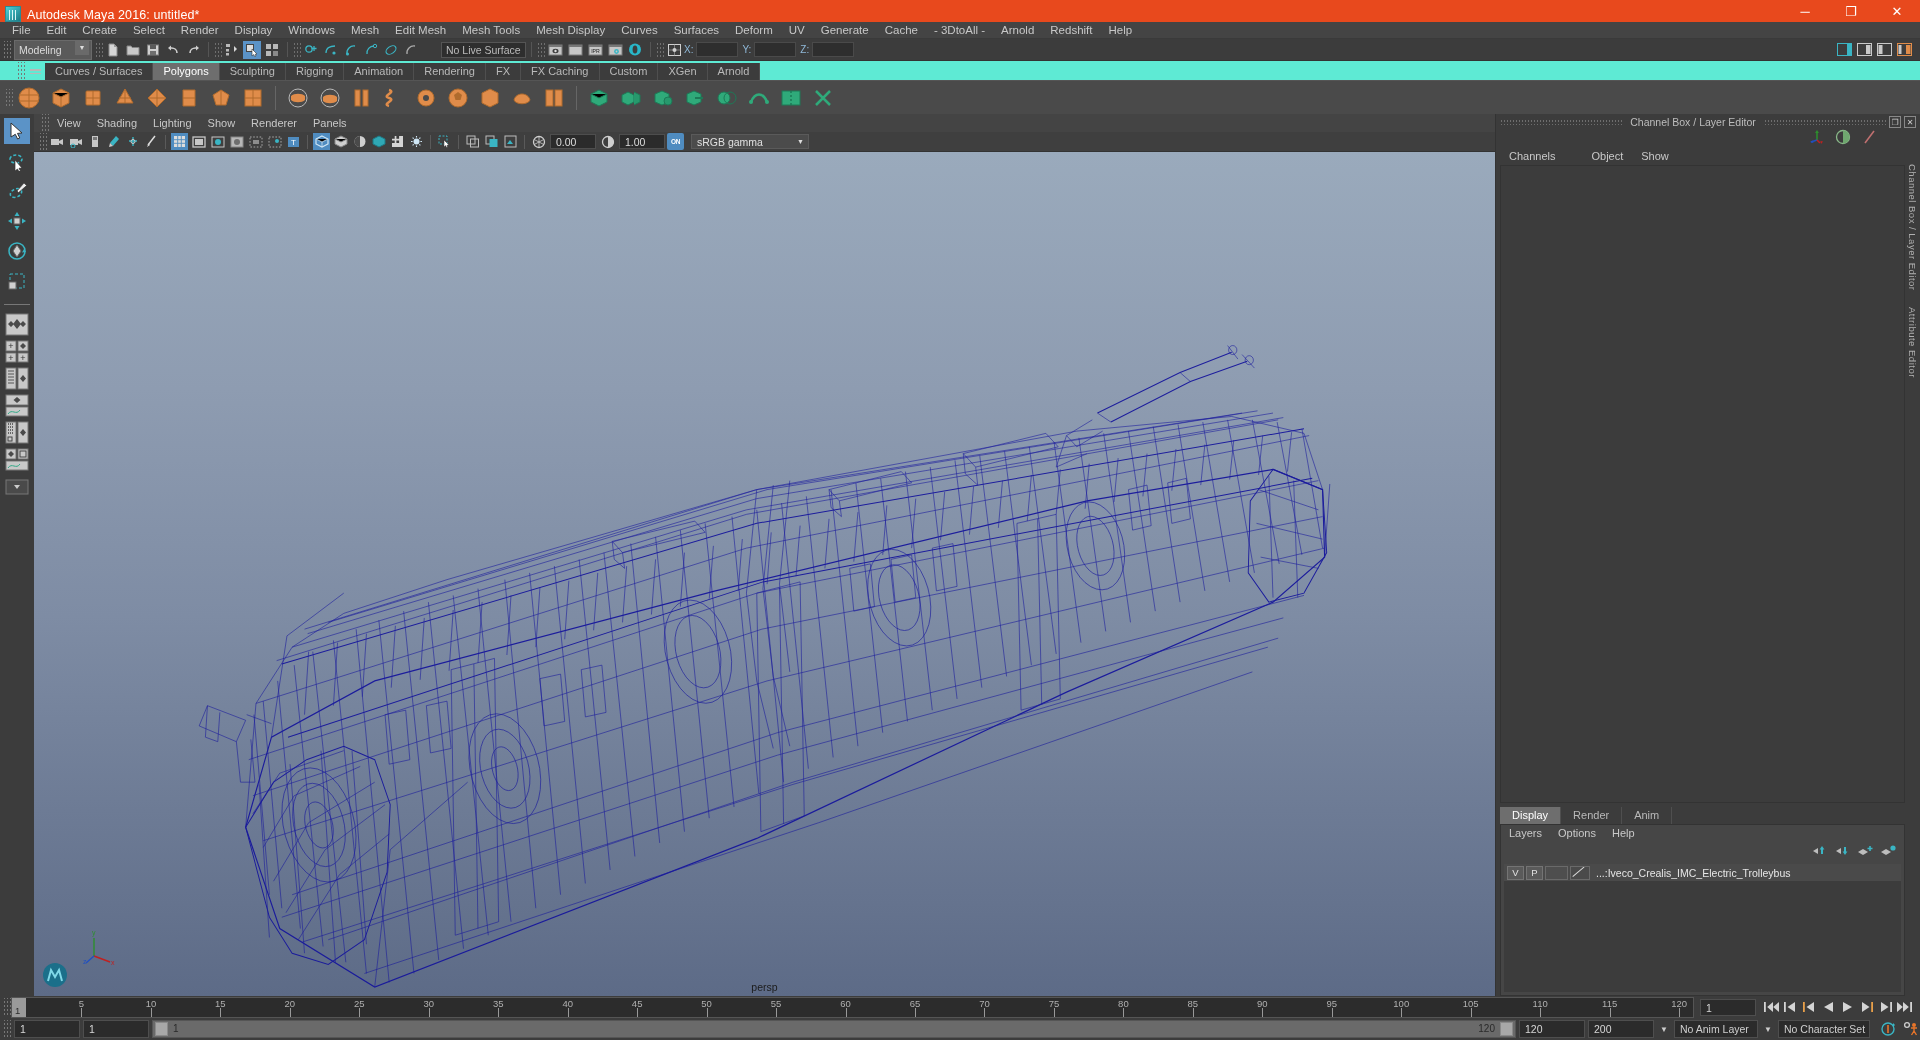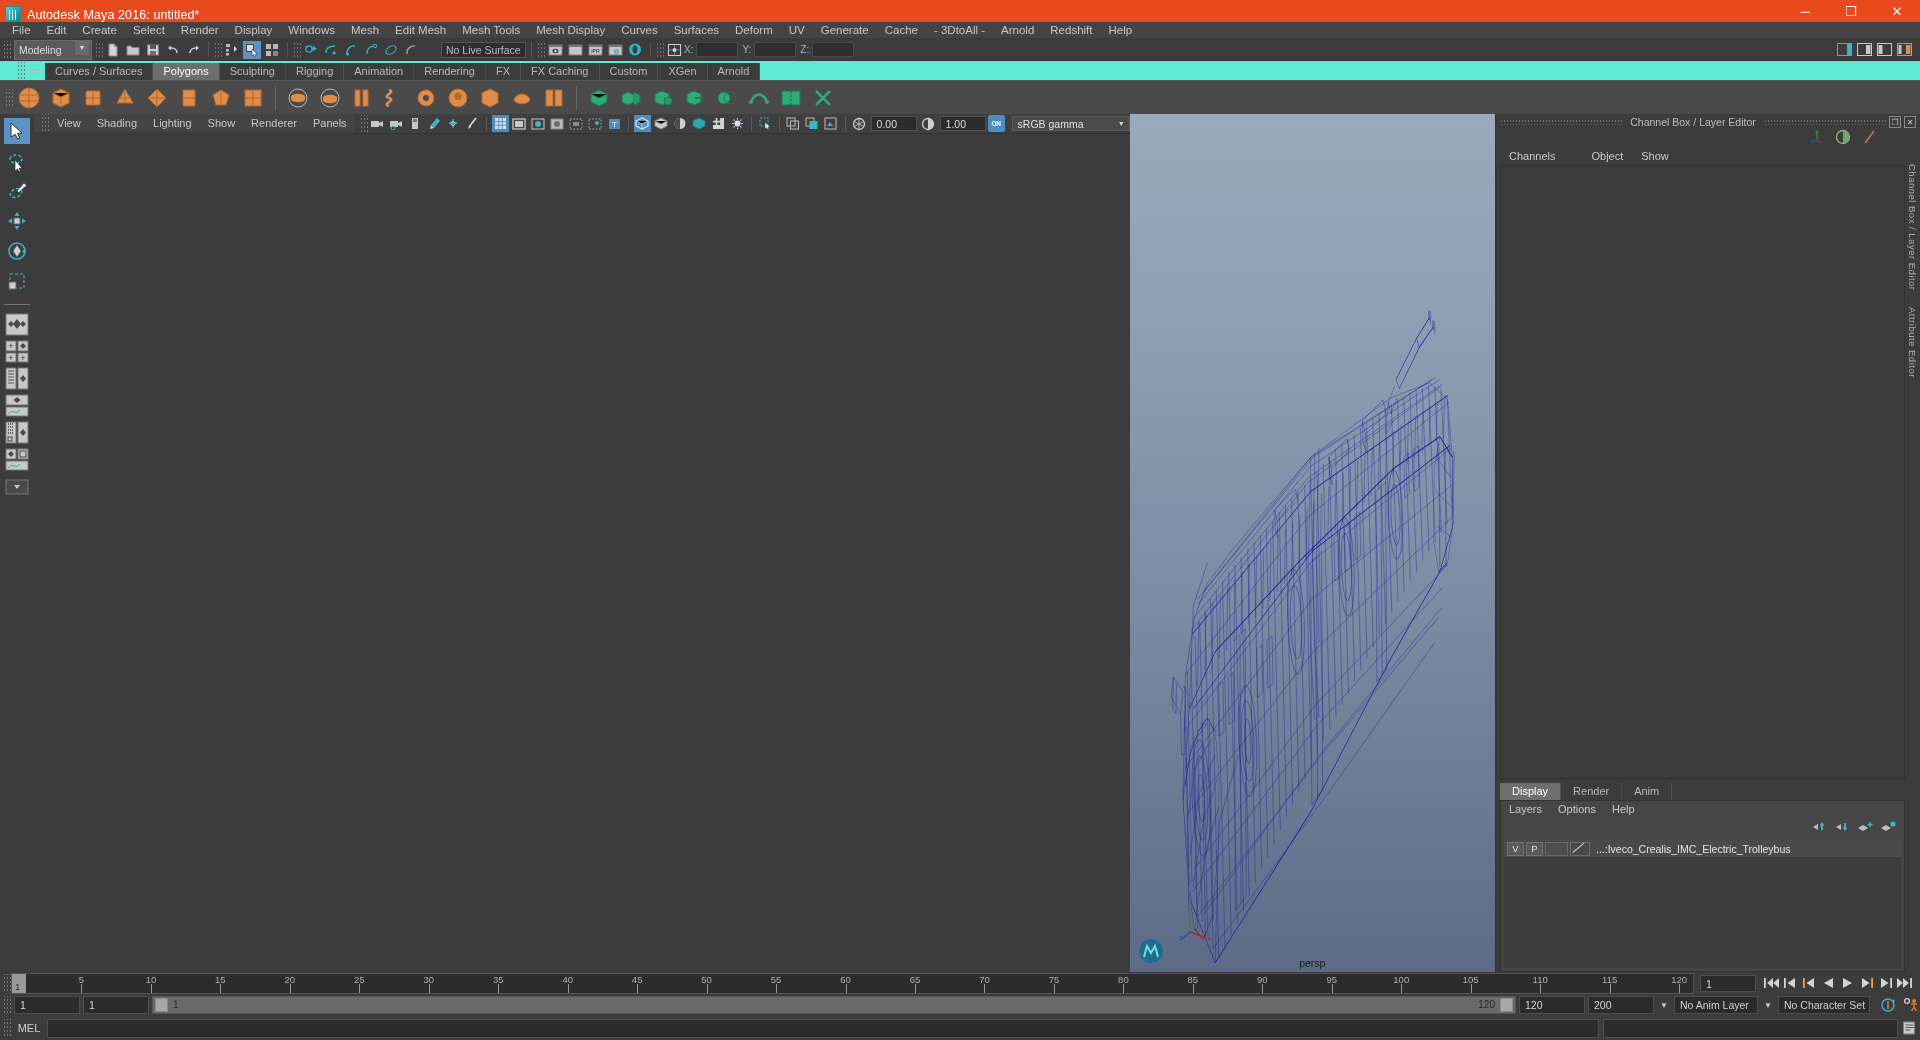--- a/index.html
+++ b/index.html
@@ -79,7 +79,7 @@
   .qlayout{ width:26px; height:24px; margin-bottom:3px; display:flex; align-items:center; justify-content:center;}
 
   
-  .viewpanel{ flex:1; display:flex; flex-direction:row; min-width:0; background:#3c3c3c; border-right:1px solid #333;}
+  .viewpanel{ flex:1; display:flex; flex-direction:column; min-width:0; background:#3c3c3c; border-right:1px solid #333;}
   .vp-menubar{ height:18px; background:#444; display:flex; align-items:center; flex:0 0 18px; padding-left:6px;}
   .vp-menu{ color:#c8c8c8; font-size:11px; padding:0 8px; line-height:18px;}
   .vp-toolbar{ height:20px; background:#3f3f3f; display:flex; align-items:center; flex:0 0 20px; padding-left:4px; border-bottom:1px solid #333;}

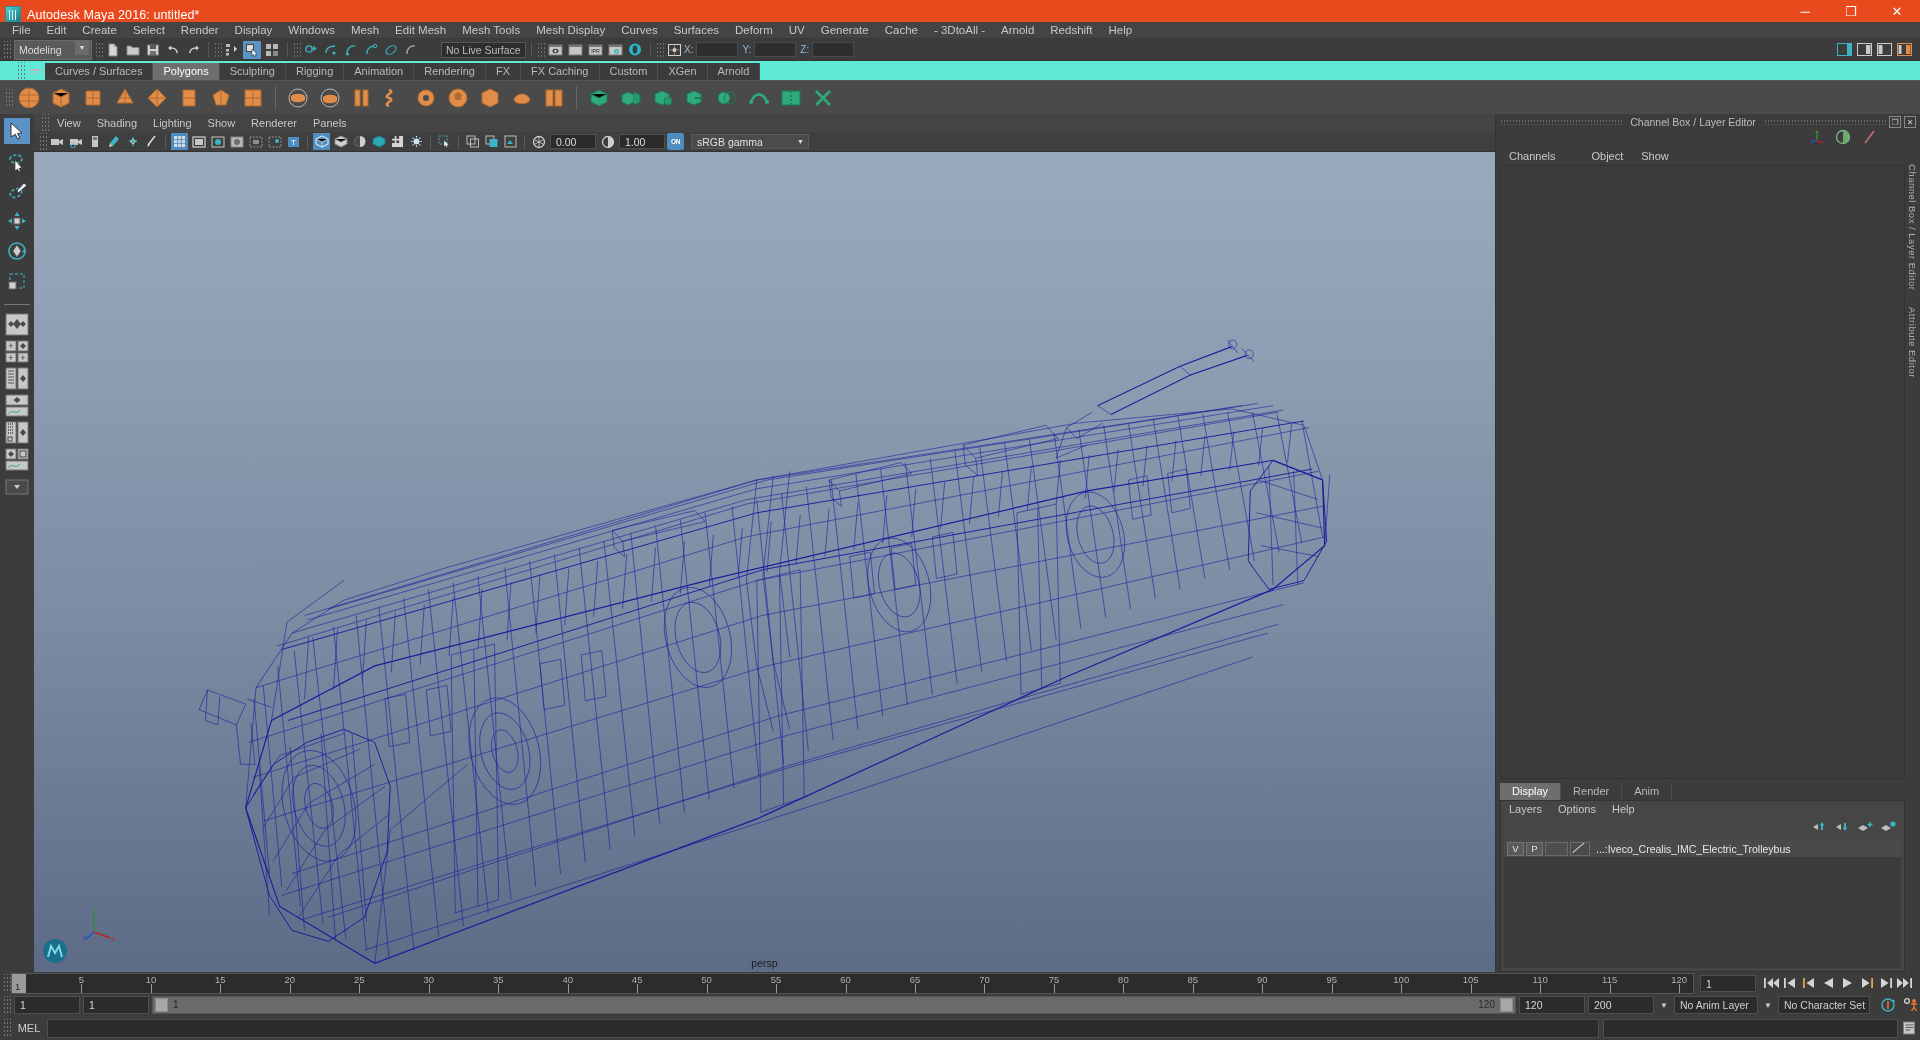--- a/index.html
+++ b/index.html
@@ -1301,18 +1301,6 @@
     </div>
   </div>
 
-  <div class="cmdrow">
-    <div class="grip"></div>
-    <div class="mel-lab">MEL</div>
-    <div class="cmd-input"><span></span></div>
-    <div class="cmd-out"><span></span></div>
-    <div class="cmd-icon">
-      <svg width="14" height="14" viewBox="0 0 14 14">
-          <rect x="1.5" y="1" width="11" height="12" fill="#c8c8c8" stroke="#7d7d7d"></rect>
-          <path d="M3.5 4h8M3.5 6.5h8M3.5 9h5" stroke="#555"></path>
-        </svg>
-    </div>
-  </div>
 
 
 </div>

